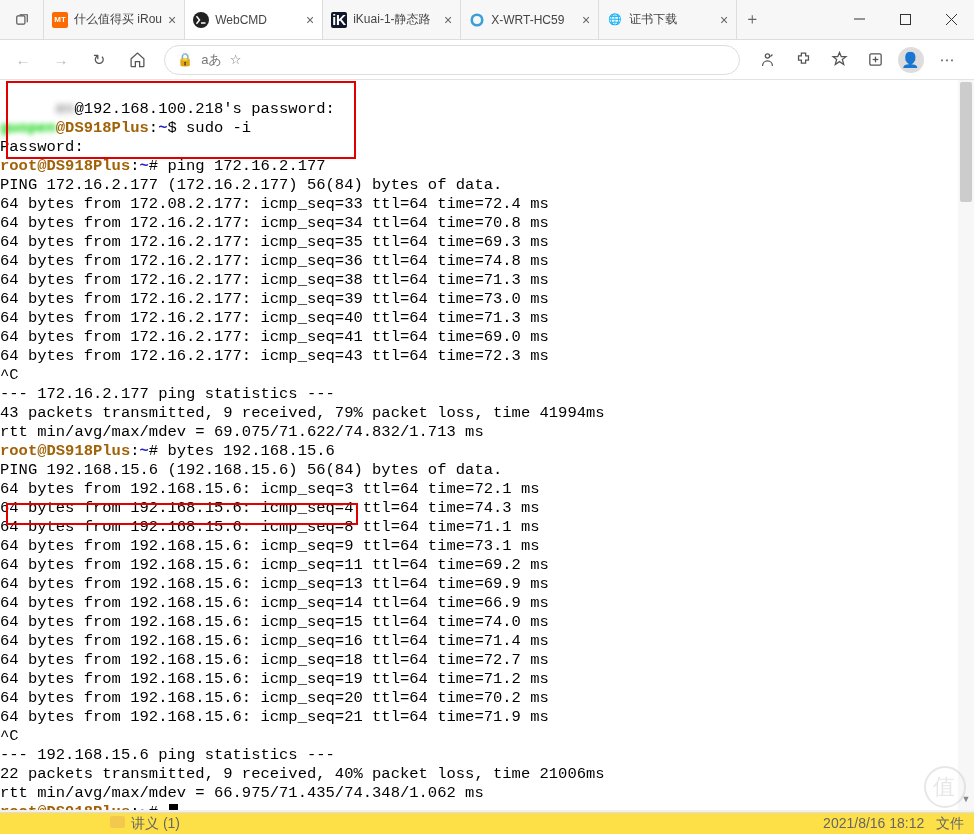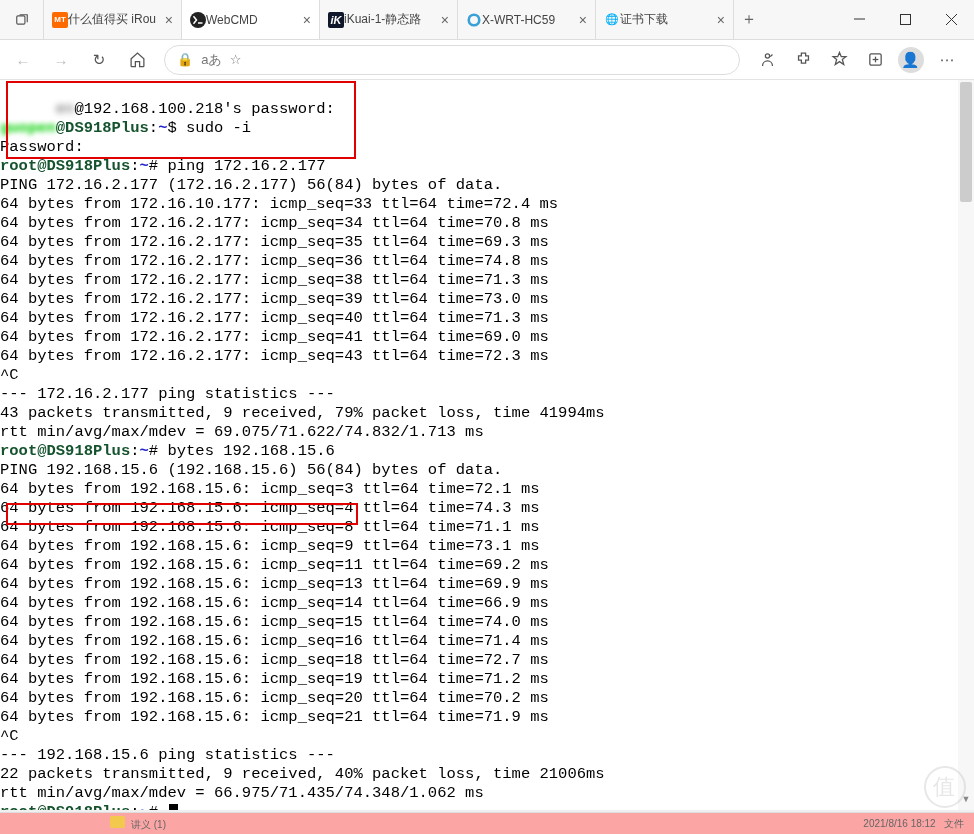--- a/index.html
+++ b/index.html
@@ -9,7 +9,7 @@
   .titlebar { height: 40px; background: #f7f7f7; display: flex; align-items: center; border-bottom: 1px solid #ddd; }
   .tabstrip { display: flex; align-items: center; height: 100%; flex: 1; }
   .tab-new-left { width: 44px; display:flex; align-items:center; justify-content:center; border-right: 1px solid #ddd; height:100%; color:#555;}
-  .tab { display: flex; align-items: center; padding: 0 8px; height: 100%; min-width: 138px; max-width: 142px; font-size: 12px; color: #444; border-right: 1px solid #ddd; position: relative; }
+  .tab { display: flex; align-items: center; gap: 6px; padding: 0 8px; height: 100%; min-width: 138px; max-width: 142px; font-size: 12px; color: #444; border-right: 1px solid #ddd; position: relative; }
   .tab.active { background: #fff; }
   .tab .favicon { width: 16px; height: 16px; display:inline-flex; align-items:center; justify-content:center; font-size:11px; flex-shrink:0; border-radius:2px;}
   .tab .favicon.mt { background:#ff6a00; color:#fff; font-weight:bold; font-size:8px;}

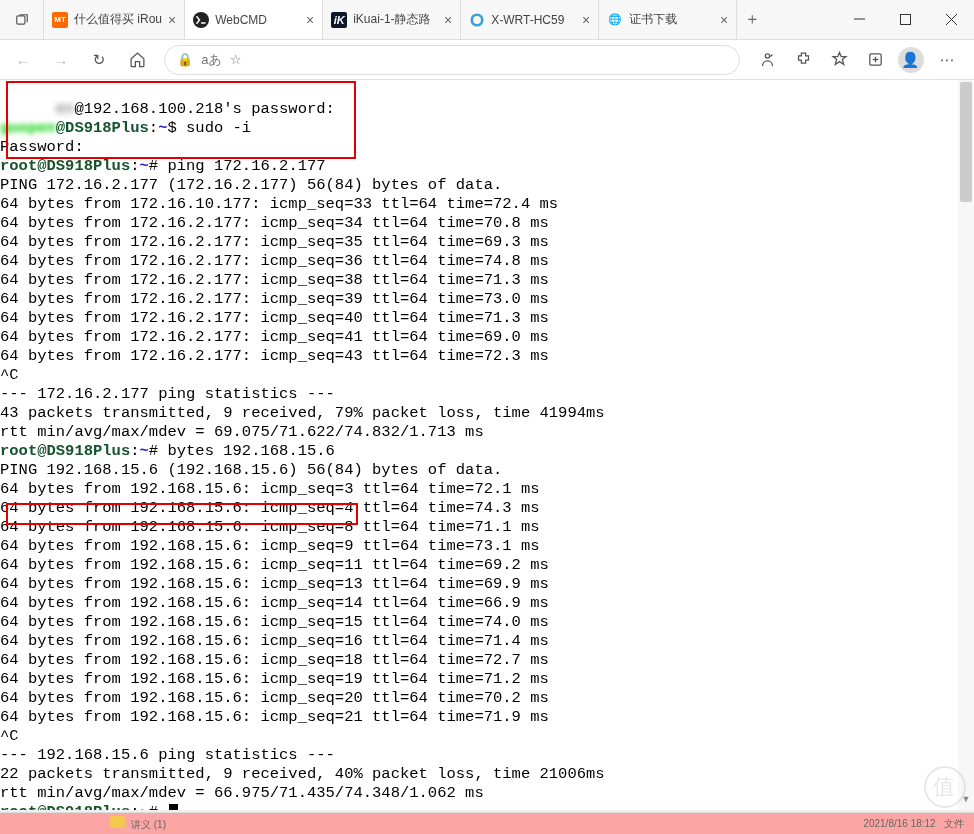--- a/index.html
+++ b/index.html
@@ -15,7 +15,7 @@
   .tab .favicon.mt { background:#ff6a00; color:#fff; font-weight:bold; font-size:8px;}
   .tab .favicon.wc { background:#222; color:#fff; border-radius:50%;}
   .tab .favicon.wc svg { width:12px; height:12px;}
-  .tab .favicon.ik { background:#0f172a; color:#fff; font-weight:bold; font-size:11px;font-style:italic;}
+  .tab .favicon.ik { background:#0f172a; color:#fff; font-weight:bold; font-size:14px;}
   .tab .favicon.xw svg{ width:14px;height:14px;}
   .tab .favicon.cert { color:#2a8; }
   .tab .label { flex:1; white-space: nowrap; overflow: hidden; text-overflow: clip; }

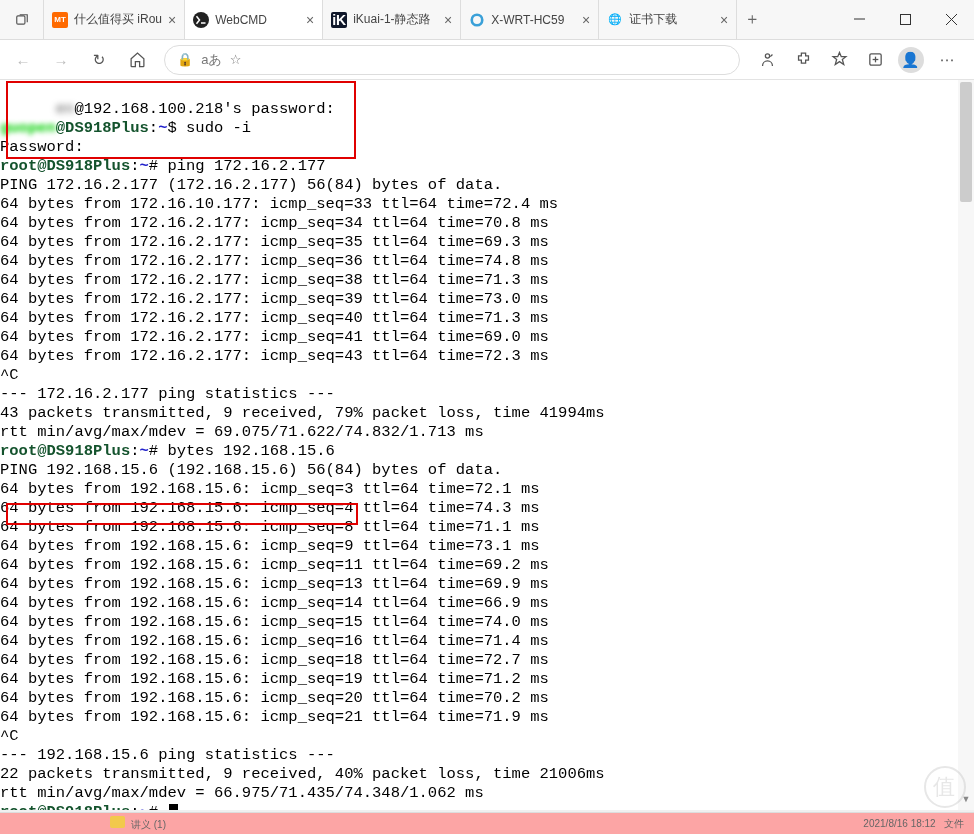--- a/index.html
+++ b/index.html
@@ -40,7 +40,7 @@
   
   .page { background:#fff; height:730px; overflow-y:auto; position:relative;}
   .term { font-family: Consolas, "Courier New", monospace; font-size: 15.5px; line-height: 19px; white-space: pre; color:#000; padding: 1px 0 0 0; position:relative;}
-  .green { color:#14532d; font-weight:bold; }
+  .green { color:#a16207; font-weight:bold; }
   .blue { color:#2222cc; font-weight:bold; }
   .ggreen { color:#00d000; filter:blur(2.5px); font-weight:bold;}
   .gblur { filter:blur(3px); color:#555;}

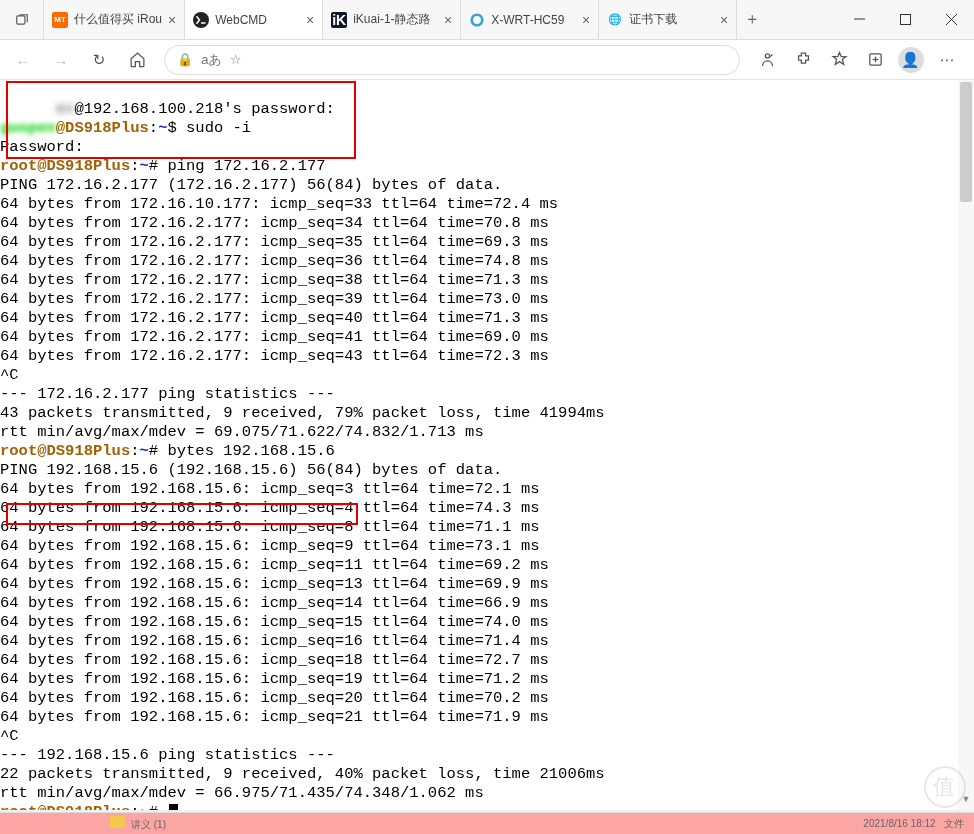--- a/index.html
+++ b/index.html
@@ -184,7 +184,7 @@
 <span>Password:</span>
 <span class="green">root@DS918Plus</span><span>:</span><span class="blue">~</span><span># ping 172.16.2.177</span>
 <span>PING 172.16.2.177 (172.16.2.177) 56(84) bytes of data.</span>
-<span>64 bytes from 172.16.10.177: icmp_seq=33 ttl=64 time=72.4 ms</span>
+<span>64 bytes from 172.08.2.177: icmp_seq=33 ttl=64 time=72.4 ms</span>
 <span>64 bytes from 172.16.2.177: icmp_seq=34 ttl=64 time=70.8 ms</span>
 <span>64 bytes from 172.16.2.177: icmp_seq=35 ttl=64 time=69.3 ms</span>
 <span>64 bytes from 172.16.2.177: icmp_seq=36 ttl=64 time=74.8 ms</span>

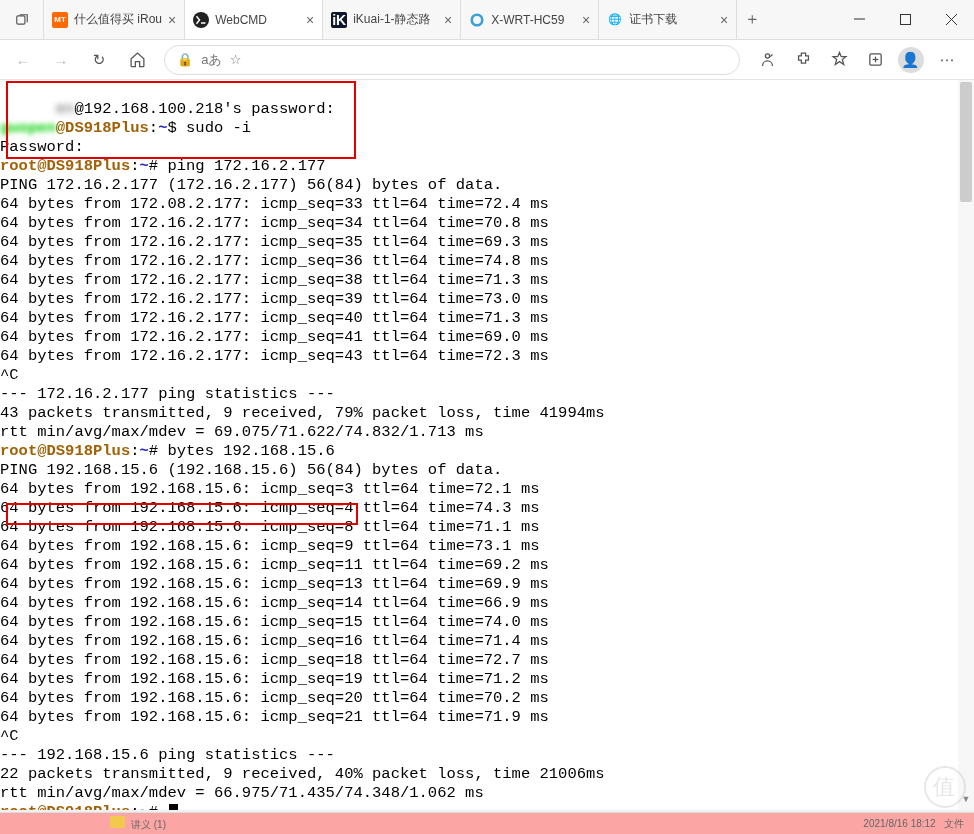--- a/index.html
+++ b/index.html
@@ -60,7 +60,7 @@
   .watermark .badge { width:42px; height:42px; border:2px solid #bbb; border-radius:50%; display:flex; align-items:center; justify-content:center; font-size:22px; color:#bbb;}
   
   
-  .taskfrag { position:absolute; left:0; bottom:0; width:100%; height:22px; background:#fca5a5; font-size:10px; color:#666; display:flex; align-items:center; justify-content:space-between; padding:0 10px 0 110px; border-top:1px solid #ddd;}
+  .taskfrag { position:absolute; left:0; bottom:0; width:100%; height:22px; background:#fde047; font-size:14px; color:#666; display:flex; align-items:center; justify-content:space-between; padding:0 10px 0 110px; border-top:1px solid #ddd;}
   .folder-ico { width:15px; height:12px; background:#f2c94c; border-radius:2px; margin-right:6px; display:inline-block;}
 </style>
 </head>

